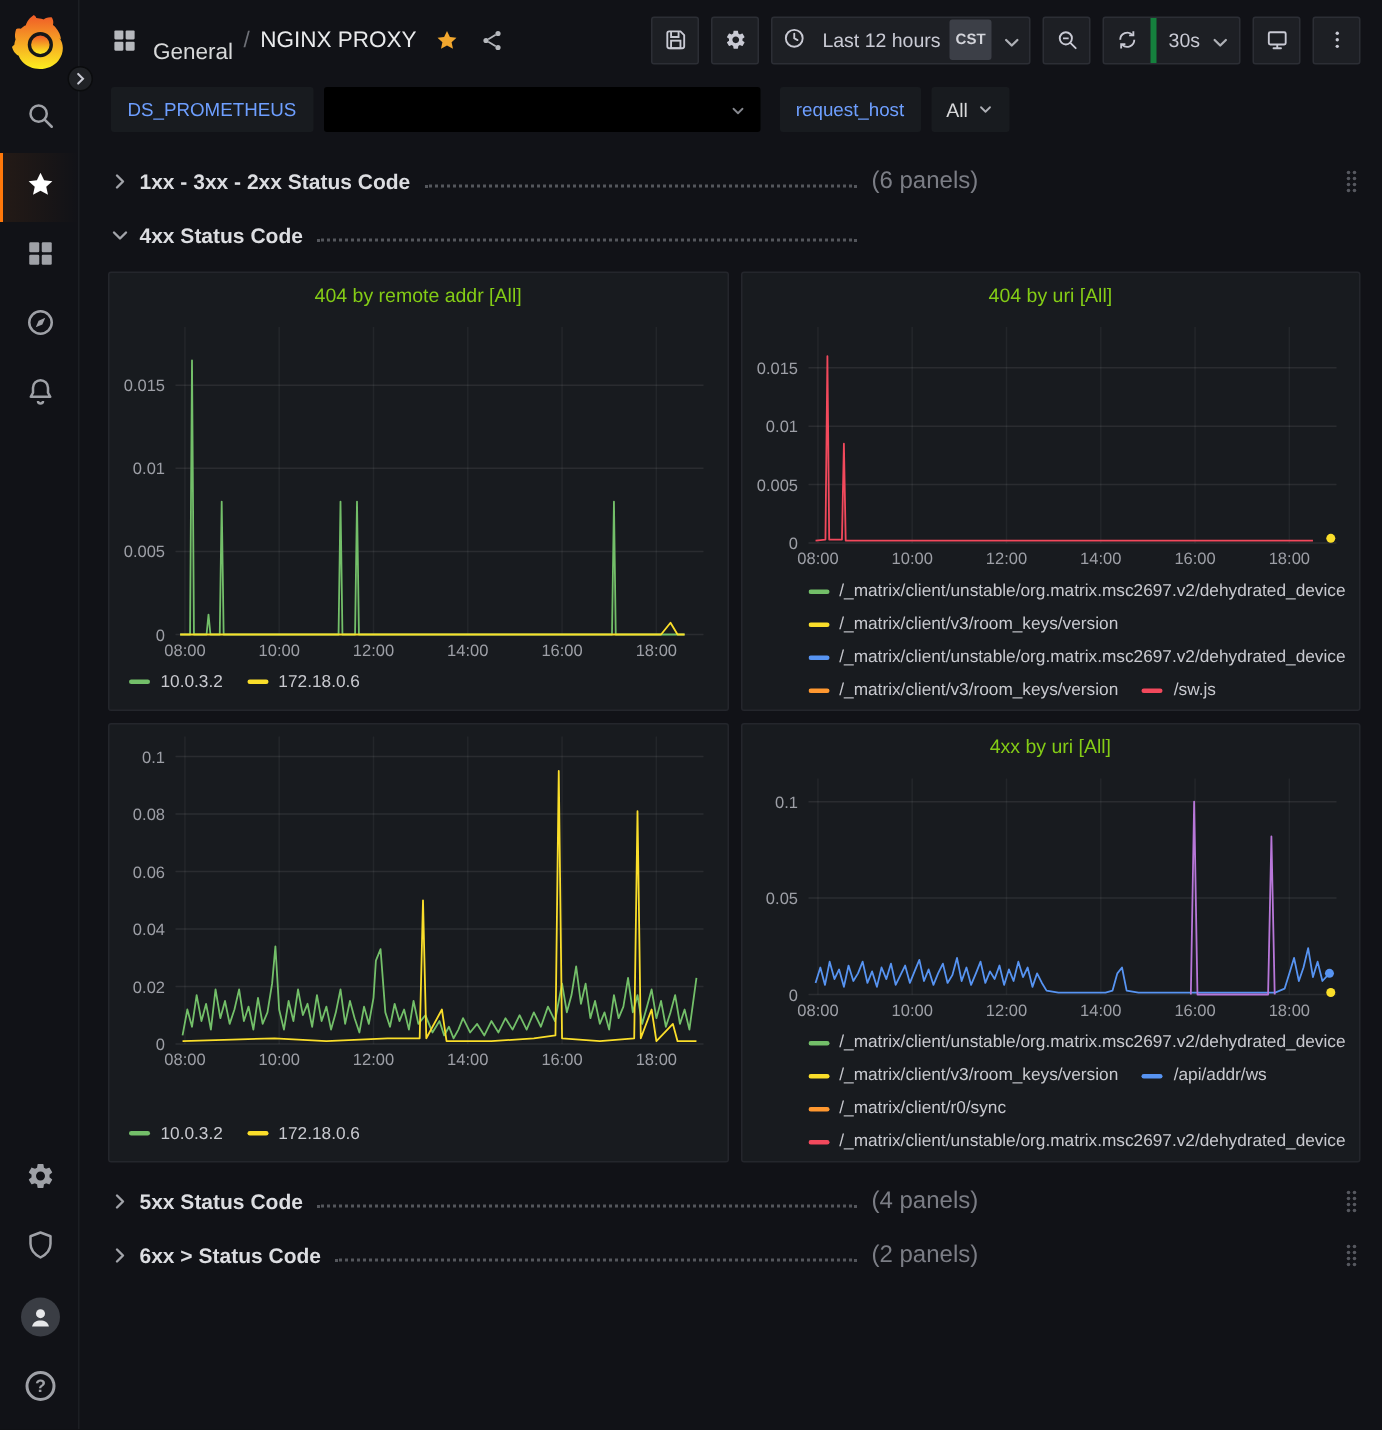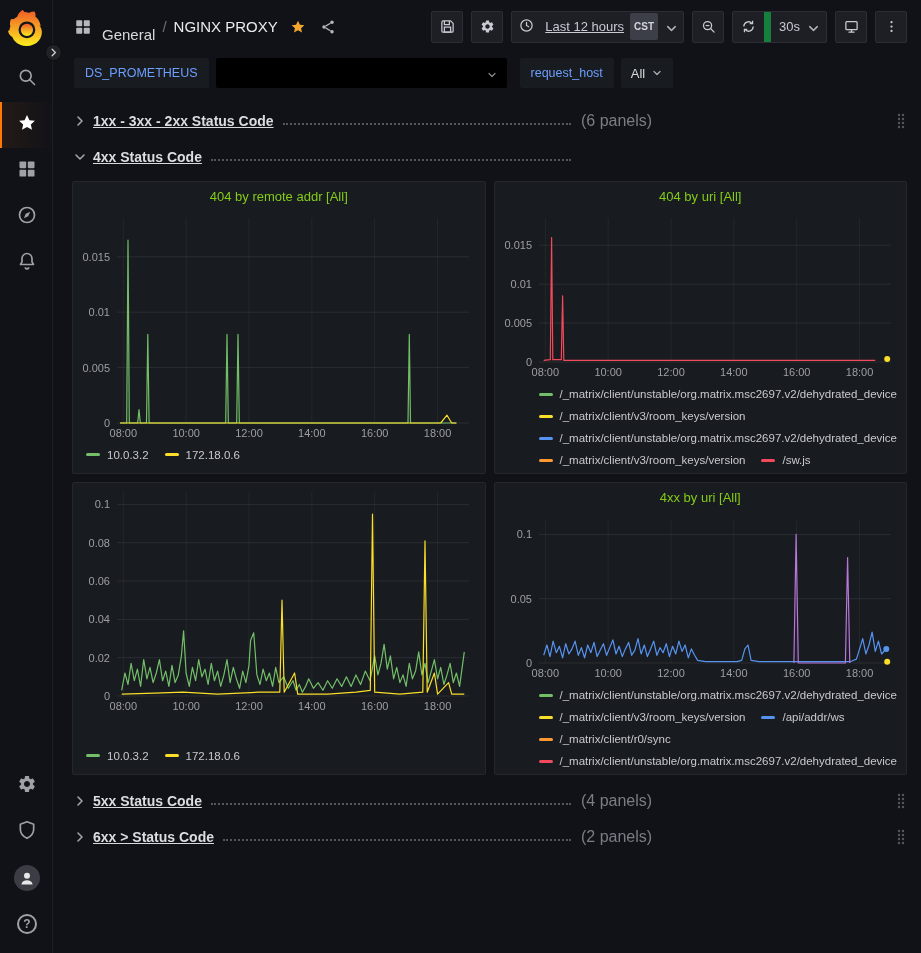--- a/index.html
+++ b/index.html
@@ -43,7 +43,7 @@
   .tbtn svg { width:15px; height:15px; }
   .tz-badge { background:#3c3f47; color:#d3d4da; font-size:10px; font-weight:600;
     border-radius:2px; padding:8px 4px; margin-left:6px; }
-  .tbtn .lbl { margin-left:11px;text-decoration:underline; }
+  .tbtn .lbl { margin-left:11px; }
   .caret { width:12px; height:12px; margin-left:6px; color:#aeb0b6; }
   .seg { padding:0; }
   .seg .seg-a, .seg .seg-b { height:100%; display:flex; align-items:center; padding:0 8px; }

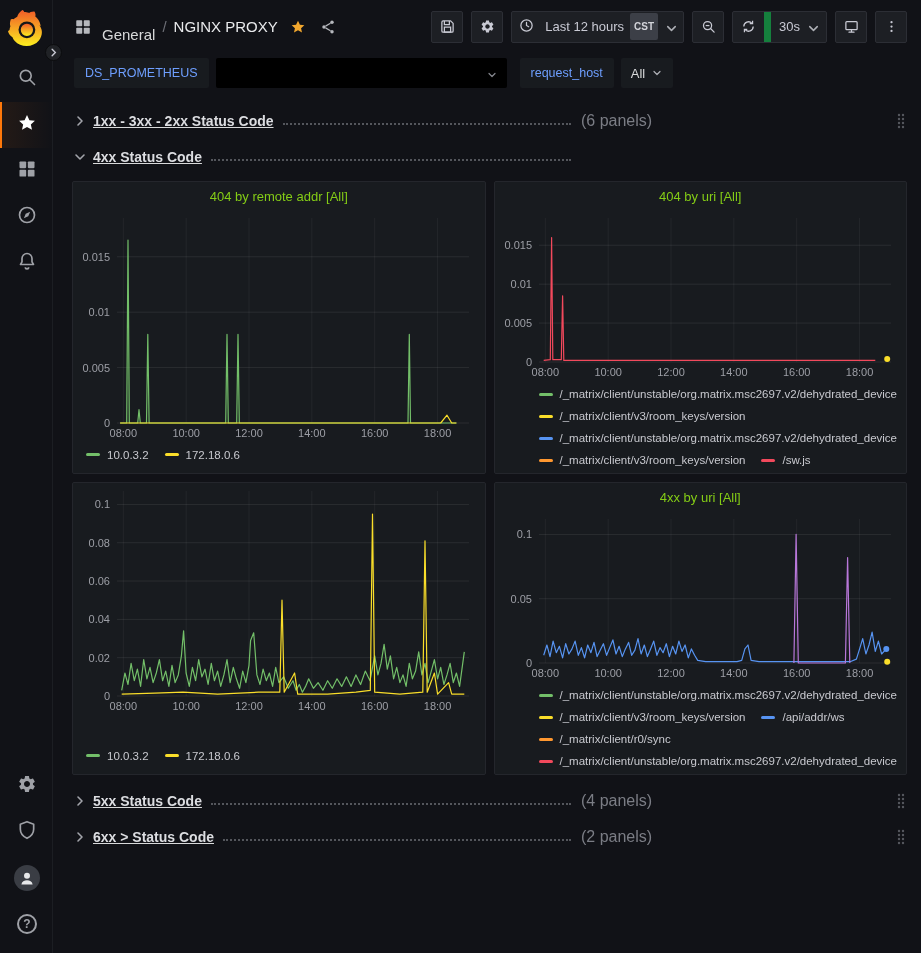--- a/index.html
+++ b/index.html
@@ -47,7 +47,7 @@
   .caret { width:12px; height:12px; margin-left:6px; color:#aeb0b6; }
   .seg { padding:0; }
   .seg .seg-a, .seg .seg-b { height:100%; display:flex; align-items:center; padding:0 8px; }
-  .seg .seg-b { border-left:7px solid #15803d; }
+  .seg .seg-b { border-left:4px solid #15803d; }
 
   
   .submenu { height:40px; flex:none; display:flex; align-items:center; padding:0 14px 0 21px; }

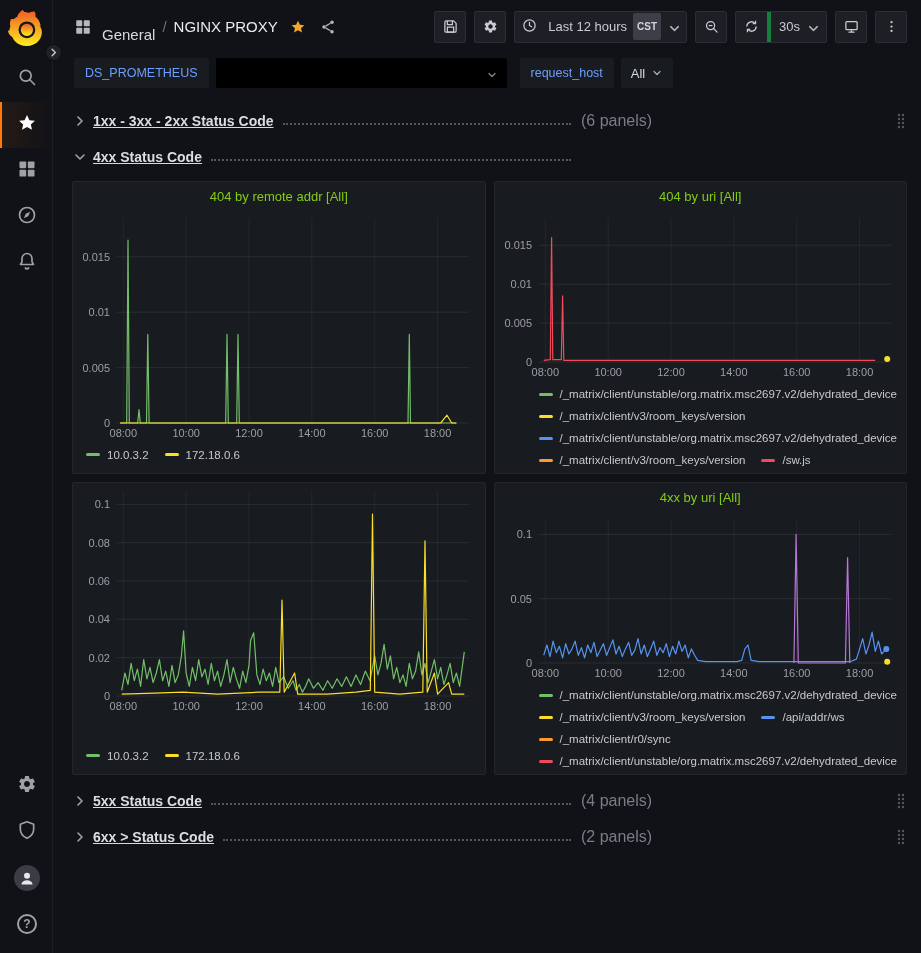--- a/index.html
+++ b/index.html
@@ -63,7 +63,7 @@
   .dashboard { flex:1; overflow:hidden; padding:6px 14px 0 19px; }
   .rowhdr { display:flex; align-items:center; height:28px; margin-top:8px; cursor:pointer; }
   .rowhdr .chev { width:16px; height:16px; color:#a2a4aa; margin-right:5px; flex:none; }
-  .row-left { display:flex; align-items:center; width:478px; min-width:0;text-decoration:underline; }
+  .row-left { display:flex; align-items:center; width:478px; min-width:0; }
   .row-title { font-size:14px; font-weight:600; color:#dcdde1; white-space:nowrap; }
   .leader { flex:1; height:0; border-bottom:2px dotted #54565c; margin-left:9px; transform:translateY(3px); }
   .pcount { font-size:16px; color:#7b7d85; margin-left:10px; white-space:nowrap; }

